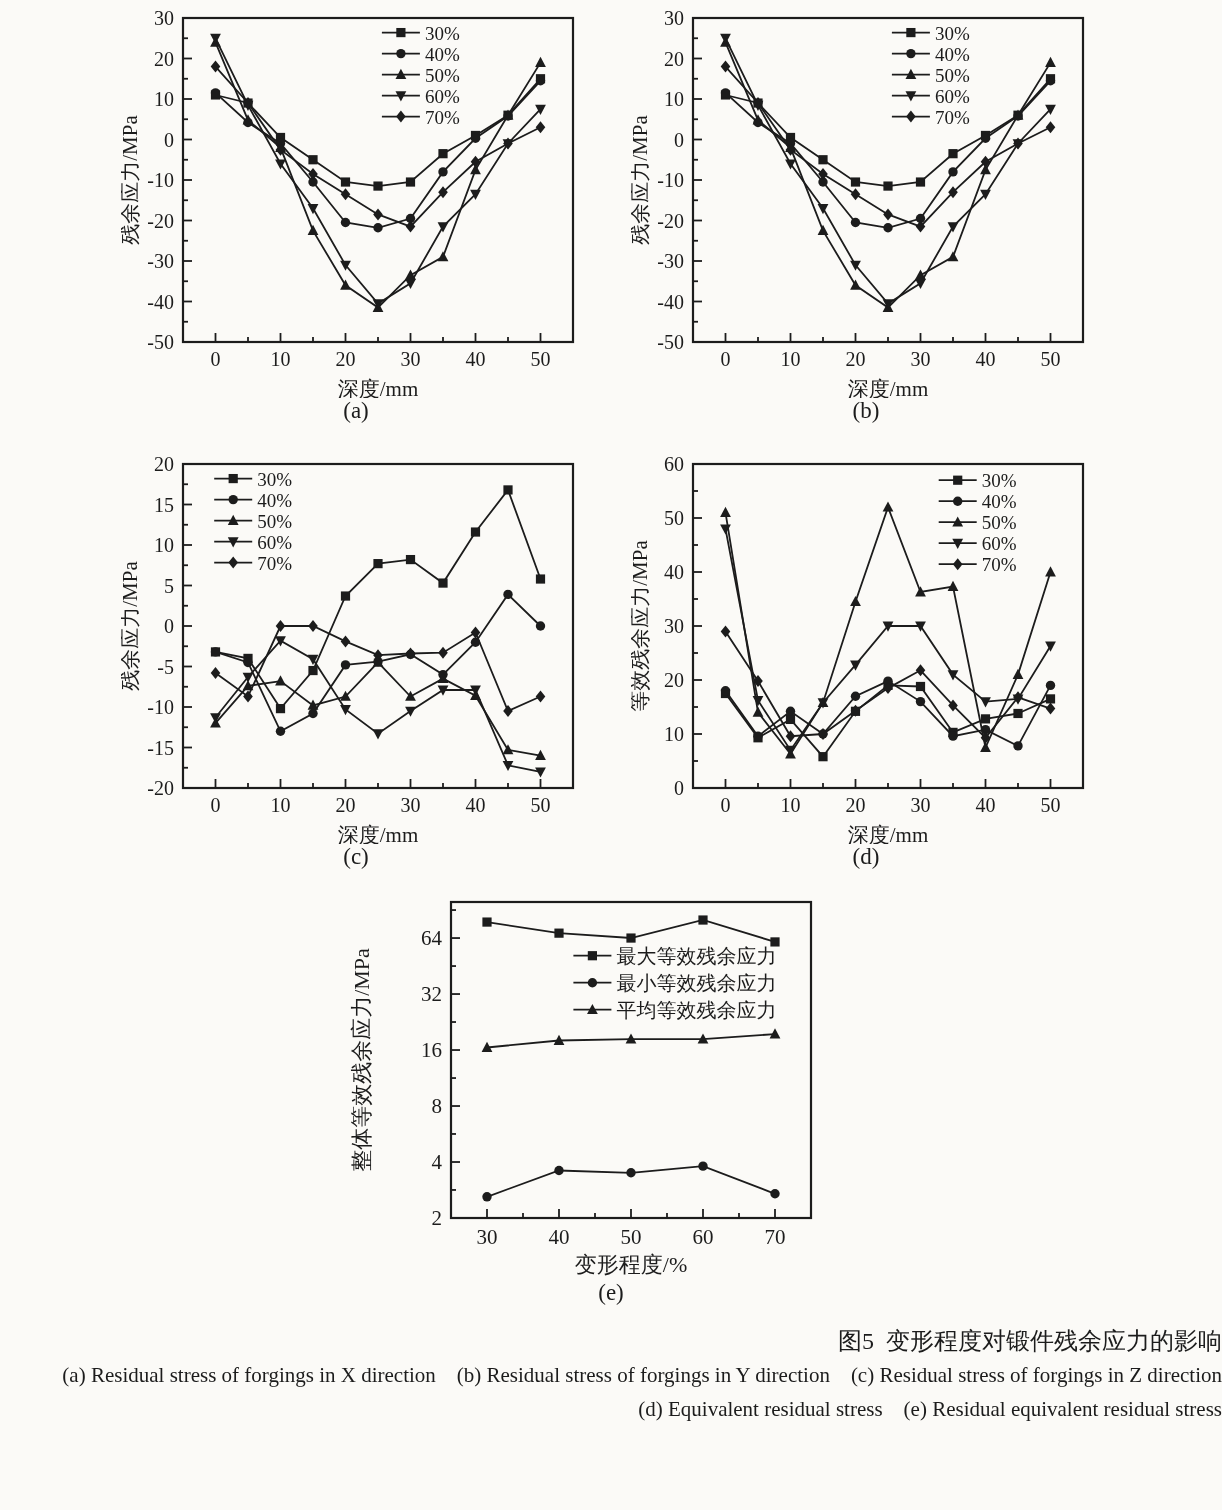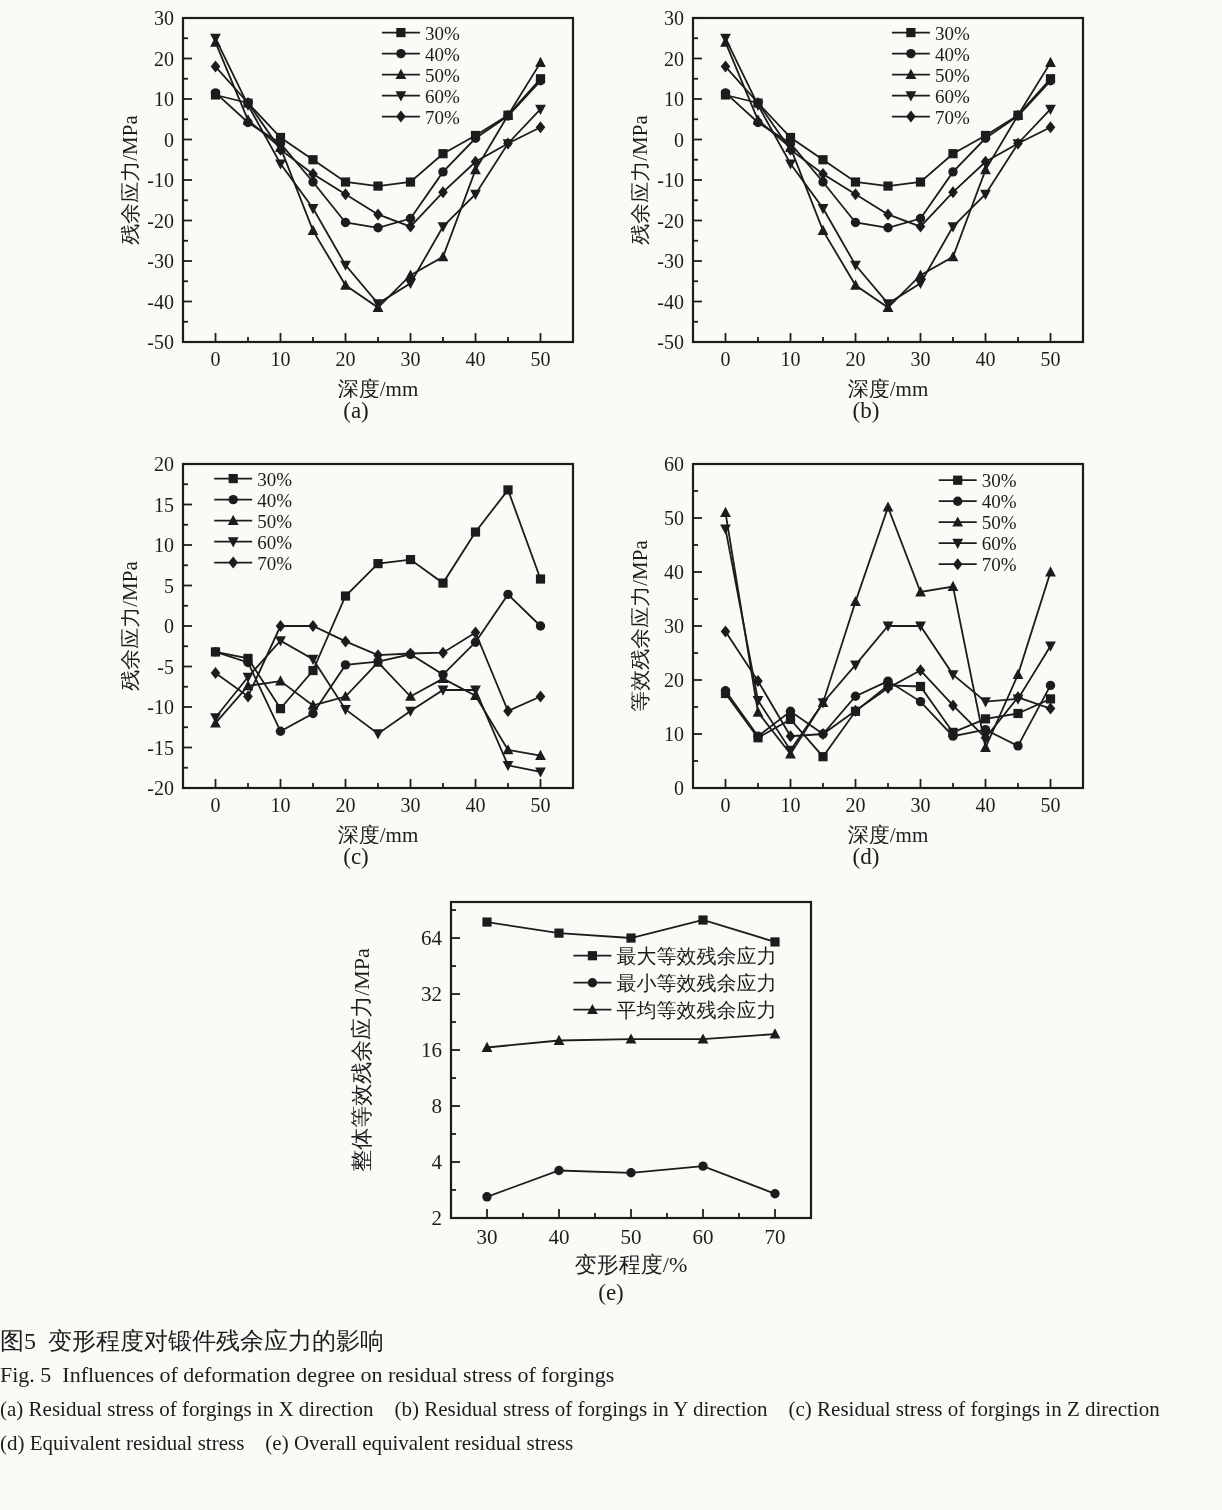--- a/index.html
+++ b/index.html
@@ -23,7 +23,7 @@
   svg text{
     font-family:"Liberation Serif","DejaVu Serif","DejaVu Sans",serif;
   }
-  .captions{margin-top:16px;text-align:left;}
+  .captions{margin-top:16px;text-align:right;}
   .cap{white-space:pre-wrap;}
   .cap-cn-title{font-size:24px;line-height:34px;}
   .cap-cn-sub{font-size:22px;line-height:34px;}

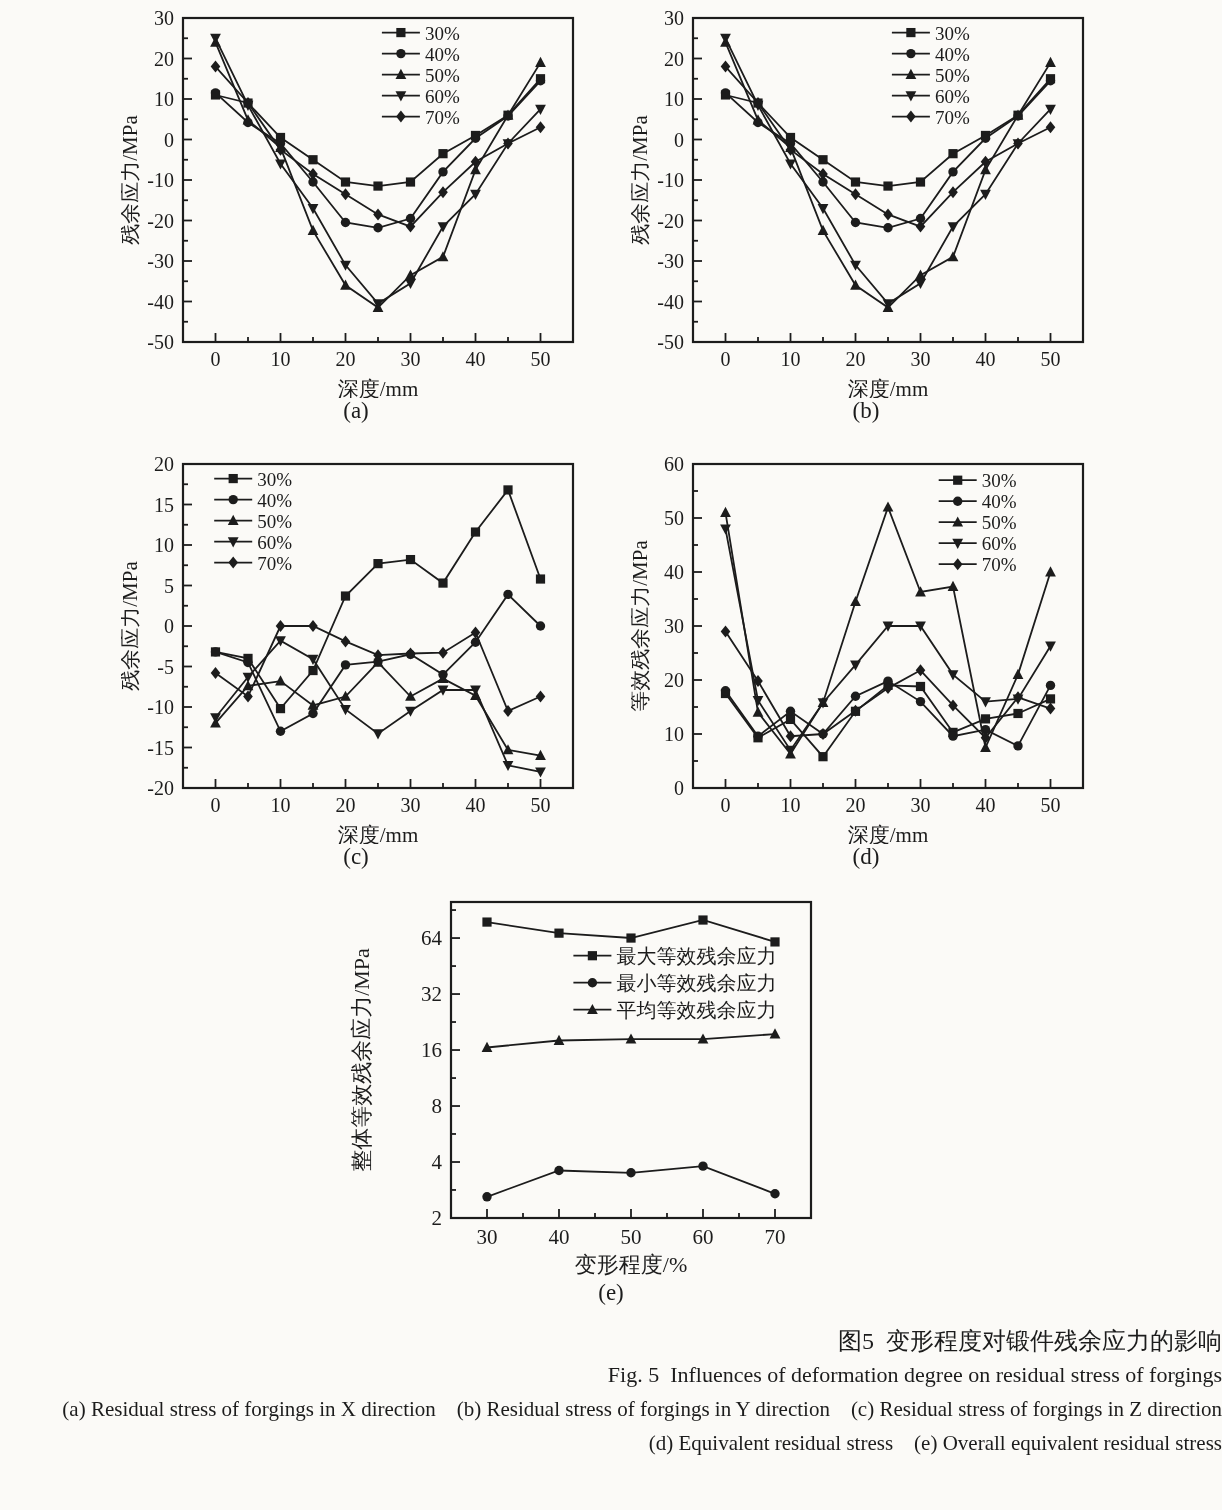--- a/index.html
+++ b/index.html
@@ -697,7 +697,6 @@
 
   <div class="captions">
     <div class="cap cap-cn-title">图5  变形程度对锻件残余应力的影响</div>
-    <div class="cap cap-en-title">Fig. 5  Influences of deformation degree on residual stress of forgings</div>
     <div class="cap cap-en-sub">(a) Residual stress of forgings in X direction    (b) Residual stress of forgings in Y direction    (c) Residual stress of forgings in Z direction</div>
     <div class="cap cap-en-sub">(d) Equivalent residual stress    (e) Overall equivalent residual stress</div>
   </div>

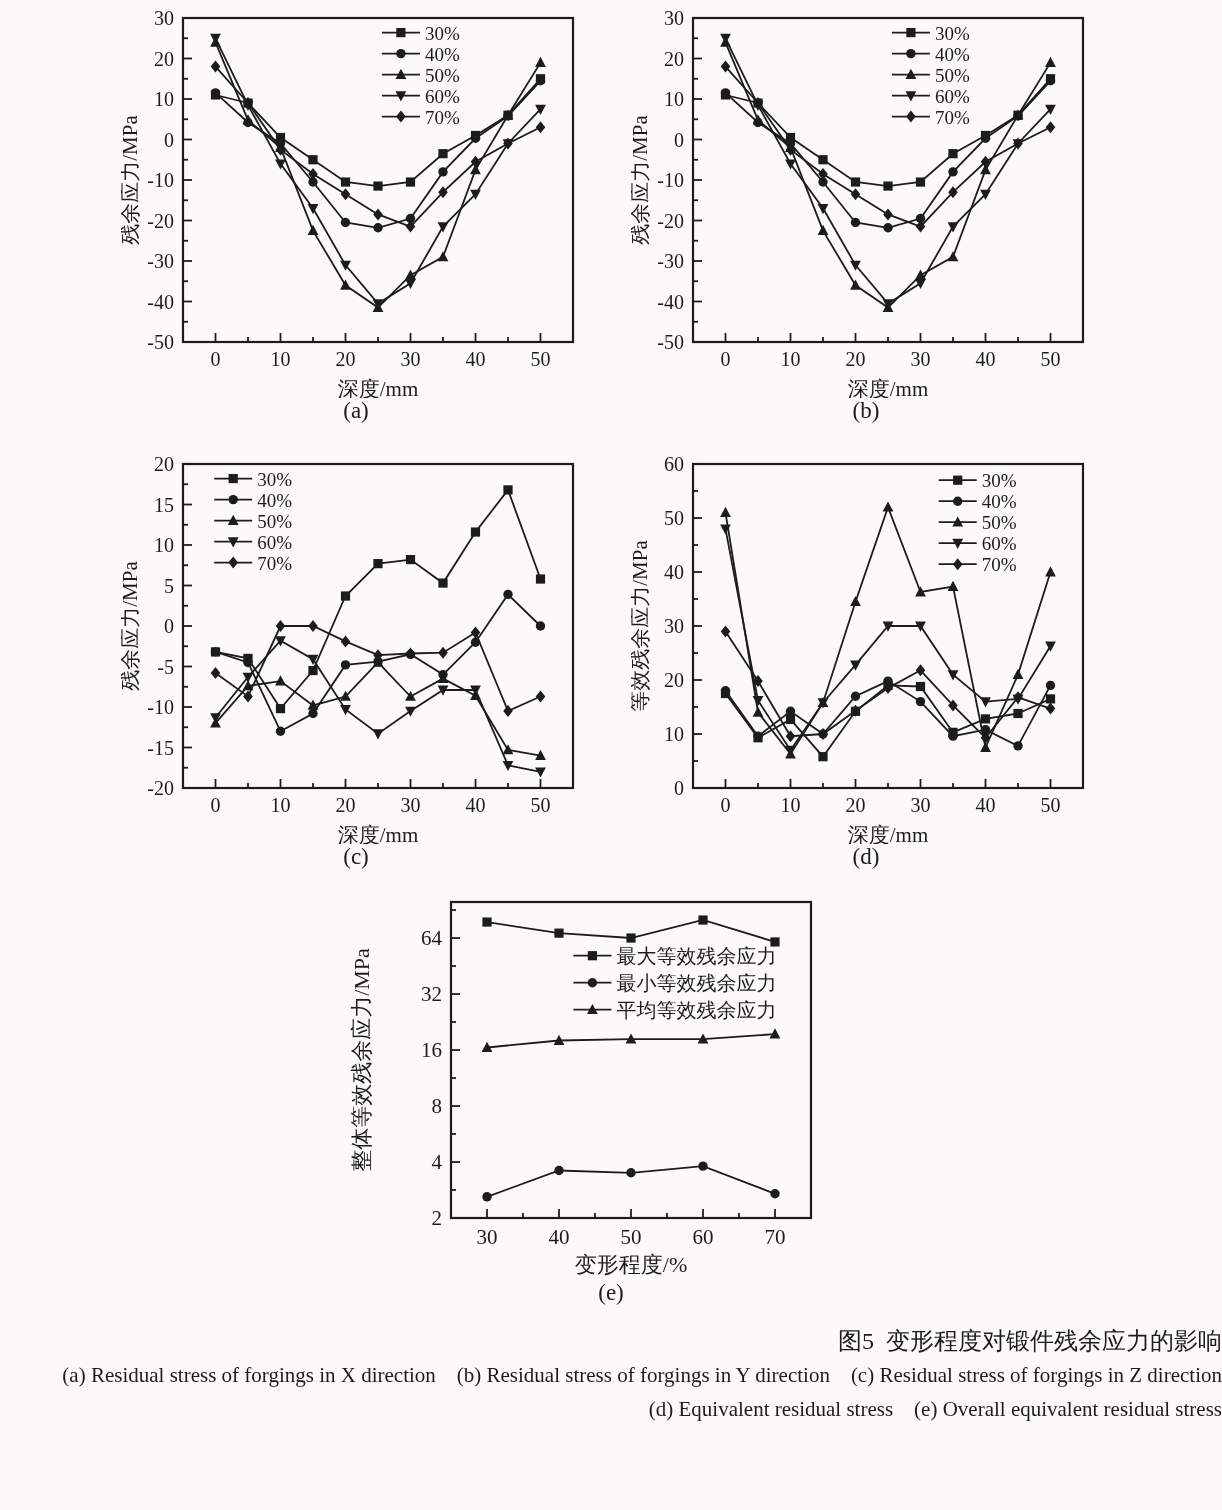--- a/index.html
+++ b/index.html
@@ -698,7 +698,7 @@
   <div class="captions">
     <div class="cap cap-cn-title">图5  变形程度对锻件残余应力的影响</div>
     <div class="cap cap-en-sub">(a) Residual stress of forgings in X direction    (b) Residual stress of forgings in Y direction    (c) Residual stress of forgings in Z direction</div>
-    <div class="cap cap-en-sub">(d) Equivalent residual stress    (e) Overall equivalent residual stress</div>
+    <div class="cap cap-en-sub">(d) Equivalent residual stress    (e) Residual equivalent residual stress</div>
   </div>
 
 </div>

